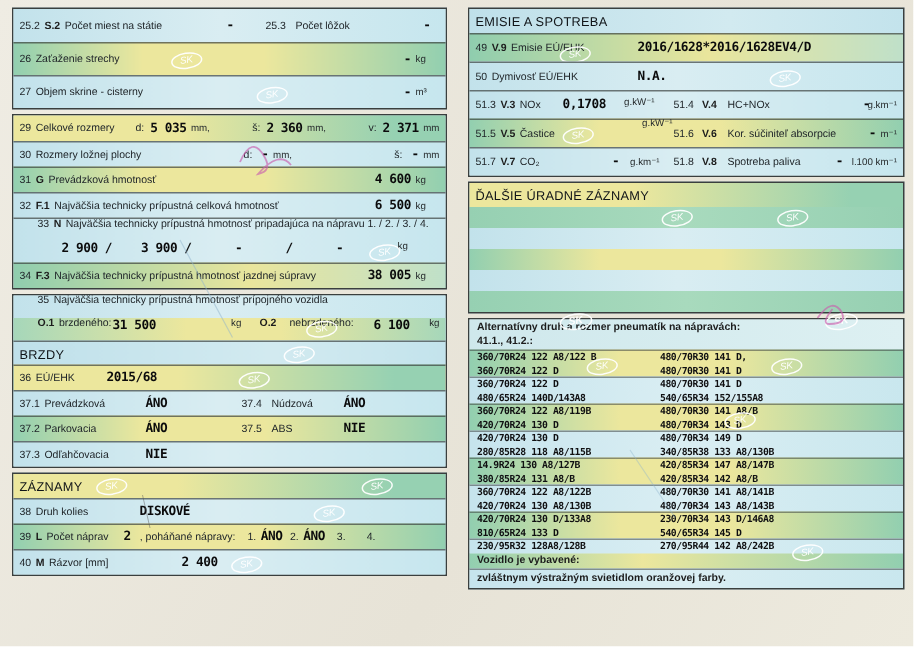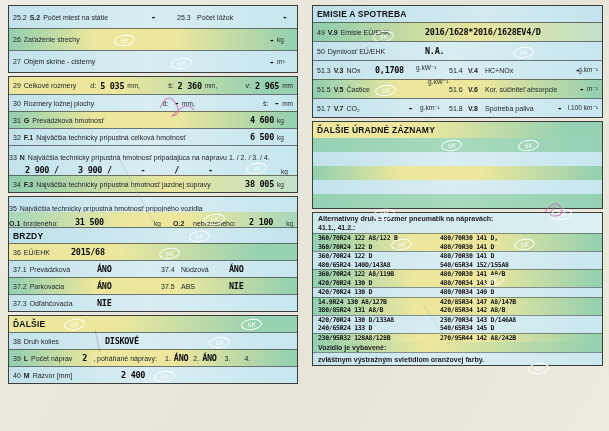--- a/index.html
+++ b/index.html
@@ -14,7 +14,7 @@
   .b1r{height:22px;} .sr{height:17px;} .er{height:19px;} .hr{height:16px;}
   .dr{height:30px;flex-direction:column;align-items:stretch;justify-content:center;padding:0;}
   .dr .ln{display:flex;align-items:flex-end;padding:0 0;height:15px;position:relative;}
-  .hdr{font-weight:bold;font-size:8.5px;letter-spacing:.2px;color:#101418;}
+  .hdr{font-weight:normal;font-size:8.5px;letter-spacing:.2px;color:#101418;}
   .num{font-size:7px;color:#20262a;margin-right:3px;white-space:nowrap;}
   .code{font-size:7px;font-weight:bold;margin-right:3px;white-space:nowrap;}
   .lbl{font-size:7px;color:#20262a;white-space:nowrap;}

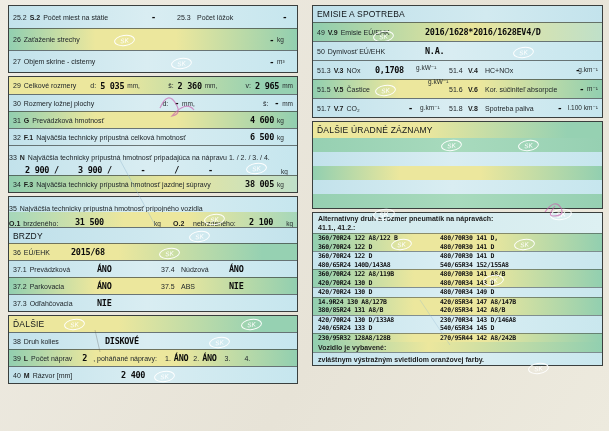--- a/index.html
+++ b/index.html
@@ -97,7 +97,7 @@
         <span class="val" style="margin-left:4px">2 360</span>
         <span class="unit">mm,</span>
         <span class="lbl" style="margin-left:auto">v:</span>
-        <span class="val" style="margin-left:4px">2 965</span>
+        <span class="val" style="margin-left:4px">2 371</span>
         <span class="unit">mm</span>
       </div>
       <div class="r sr bg-b">

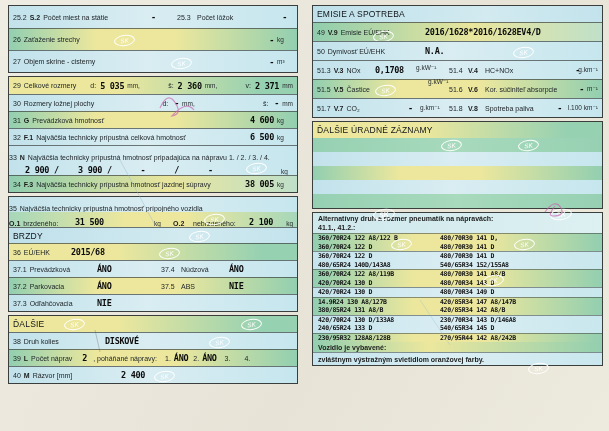--- a/index.html
+++ b/index.html
@@ -13,7 +13,7 @@
   .r:first-child{border-top:none;}
   .b1r{height:22px;} .sr{height:17px;} .er{height:19px;} .hr{height:16px;}
   .dr{height:30px;flex-direction:column;align-items:stretch;justify-content:center;padding:0;}
-  .dr .ln{display:flex;align-items:flex-end;padding:0 0;height:15px;position:relative;}
+  .dr .ln{display:flex;align-items:flex-start;padding:0 16px;height:15px;position:relative;}
   .hdr{font-weight:normal;font-size:8.5px;letter-spacing:.2px;color:#101418;}
   .num{font-size:7px;color:#20262a;margin-right:3px;white-space:nowrap;}
   .code{font-size:7px;font-weight:bold;margin-right:3px;white-space:nowrap;}

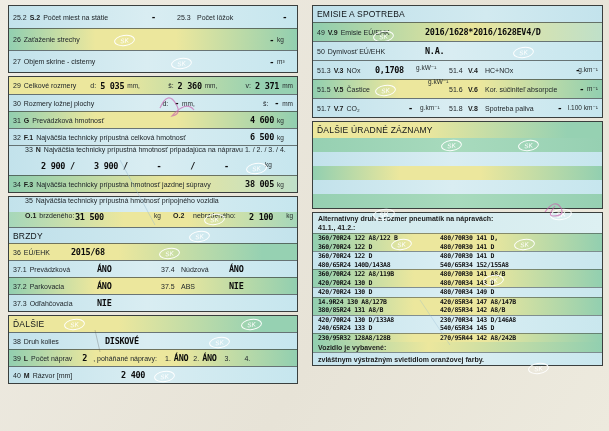--- a/index.html
+++ b/index.html
@@ -162,7 +162,7 @@
           <span class="unit abs" style="left:142px">kg</span>
           <span class="code abs" style="left:164px">O.2</span>
           <span class="lbl abs" style="left:184px">nebrzdeného:</span>
-          <span class="val abs" style="left:240px">2 100</span>
+          <span class="val abs" style="left:240px">6 100</span>
           <span class="unit abs" style="right:4px">kg</span>
           <span class="sk" style="left:195px;top:2px">SK</span>
         </div>

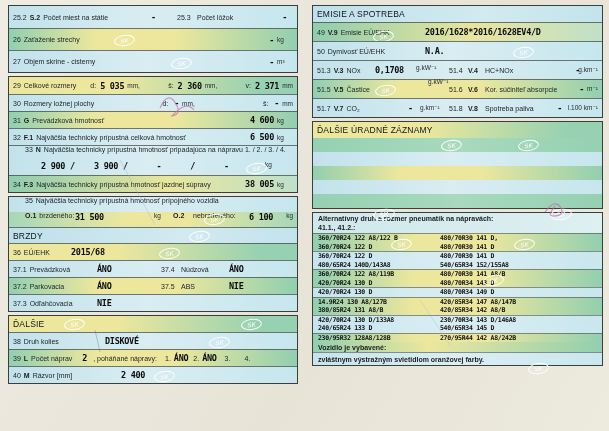--- a/index.html
+++ b/index.html
@@ -347,6 +347,10 @@
               <span class="tc1">420/70R24 130 D</span>
               <span class="tc2">480/70R34 149 D</span>
             </div>
+            <div class="tline">
+              <span class="tc1">280/85R28 118 A8/115B</span>
+              <span class="tc2">340/85R38 133 A8/130B</span>
+            </div>
           </div>
           <div class="tgroup">
             <div class="tline">

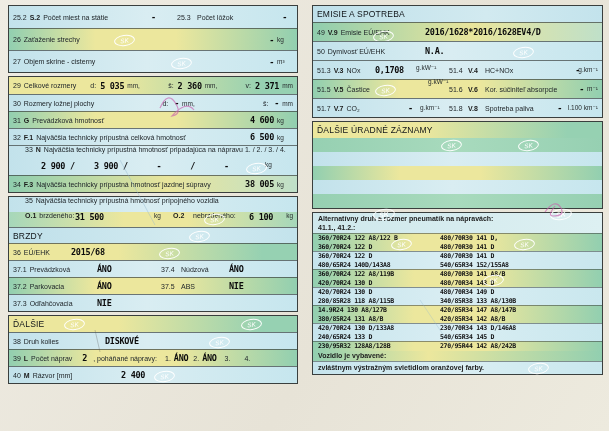--- a/index.html
+++ b/index.html
@@ -202,7 +202,7 @@
 
     <div class="box">
       <div class="r hr bg-y2g">
-        <span class="hdr">ĎALŠIE</span>
+        <span class="hdr">ZÁZNAMY</span>
         <span class="sk" style="left:55px;top:3px">SK</span>
         <span class="sk" style="left:232px;top:3px">SK</span>
       </div>

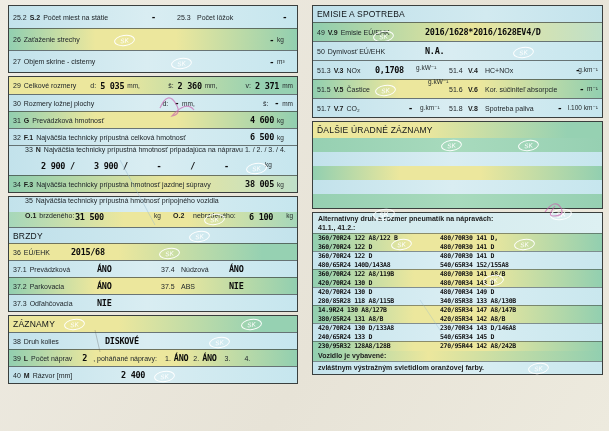--- a/index.html
+++ b/index.html
@@ -364,6 +364,16 @@
           </div>
           <div class="tgroup">
             <div class="tline">
+              <span class="tc1">360/70R24 122 A8/122B</span>
+              <span class="tc2">480/70R30 141 A8/141B</span>
+            </div>
+            <div class="tline">
+              <span class="tc1">420/70R24 130 A8/130B</span>
+              <span class="tc2">480/70R34 143 A8/143B</span>
+            </div>
+          </div>
+          <div class="tgroup">
+            <div class="tline">
               <span class="tc1">420/70R24 130 D/133A8</span>
               <span class="tc2">230/70R34 143 D/146A8</span>
             </div>

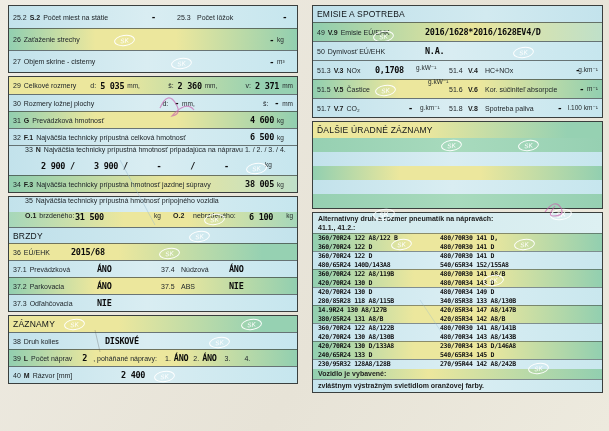--- a/index.html
+++ b/index.html
@@ -209,7 +209,7 @@
       <div class="r sr bg-b">
         <span class="num">38</span>
         <span class="lbl">Druh kolies</span>
-        <span class="val abs" style="left:96px">DISKOVÉ</span>
+        <span class="val abs" style="left:84px">DISKOVÉ</span>
         <span class="sk" style="left:200px;top:4px">SK</span>
       </div>
       <div class="r sr bg-g">

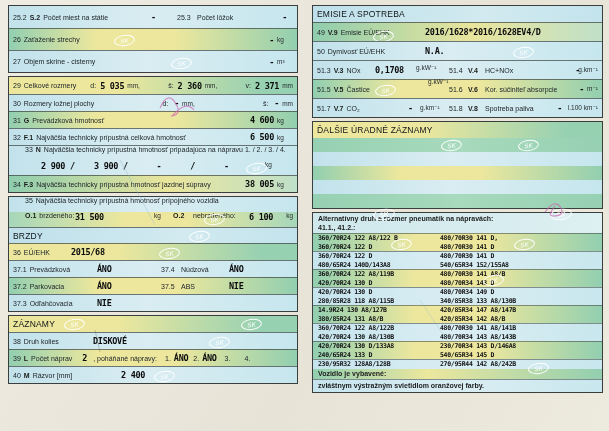--- a/index.html
+++ b/index.html
@@ -378,7 +378,7 @@
               <span class="tc2">230/70R34 143 D/146A8</span>
             </div>
             <div class="tline">
-              <span class="tc1">240/65R24 133 D</span>
+              <span class="tc1">810/65R24 133 D</span>
               <span class="tc2">540/65R34 145 D</span>
             </div>
           </div>

